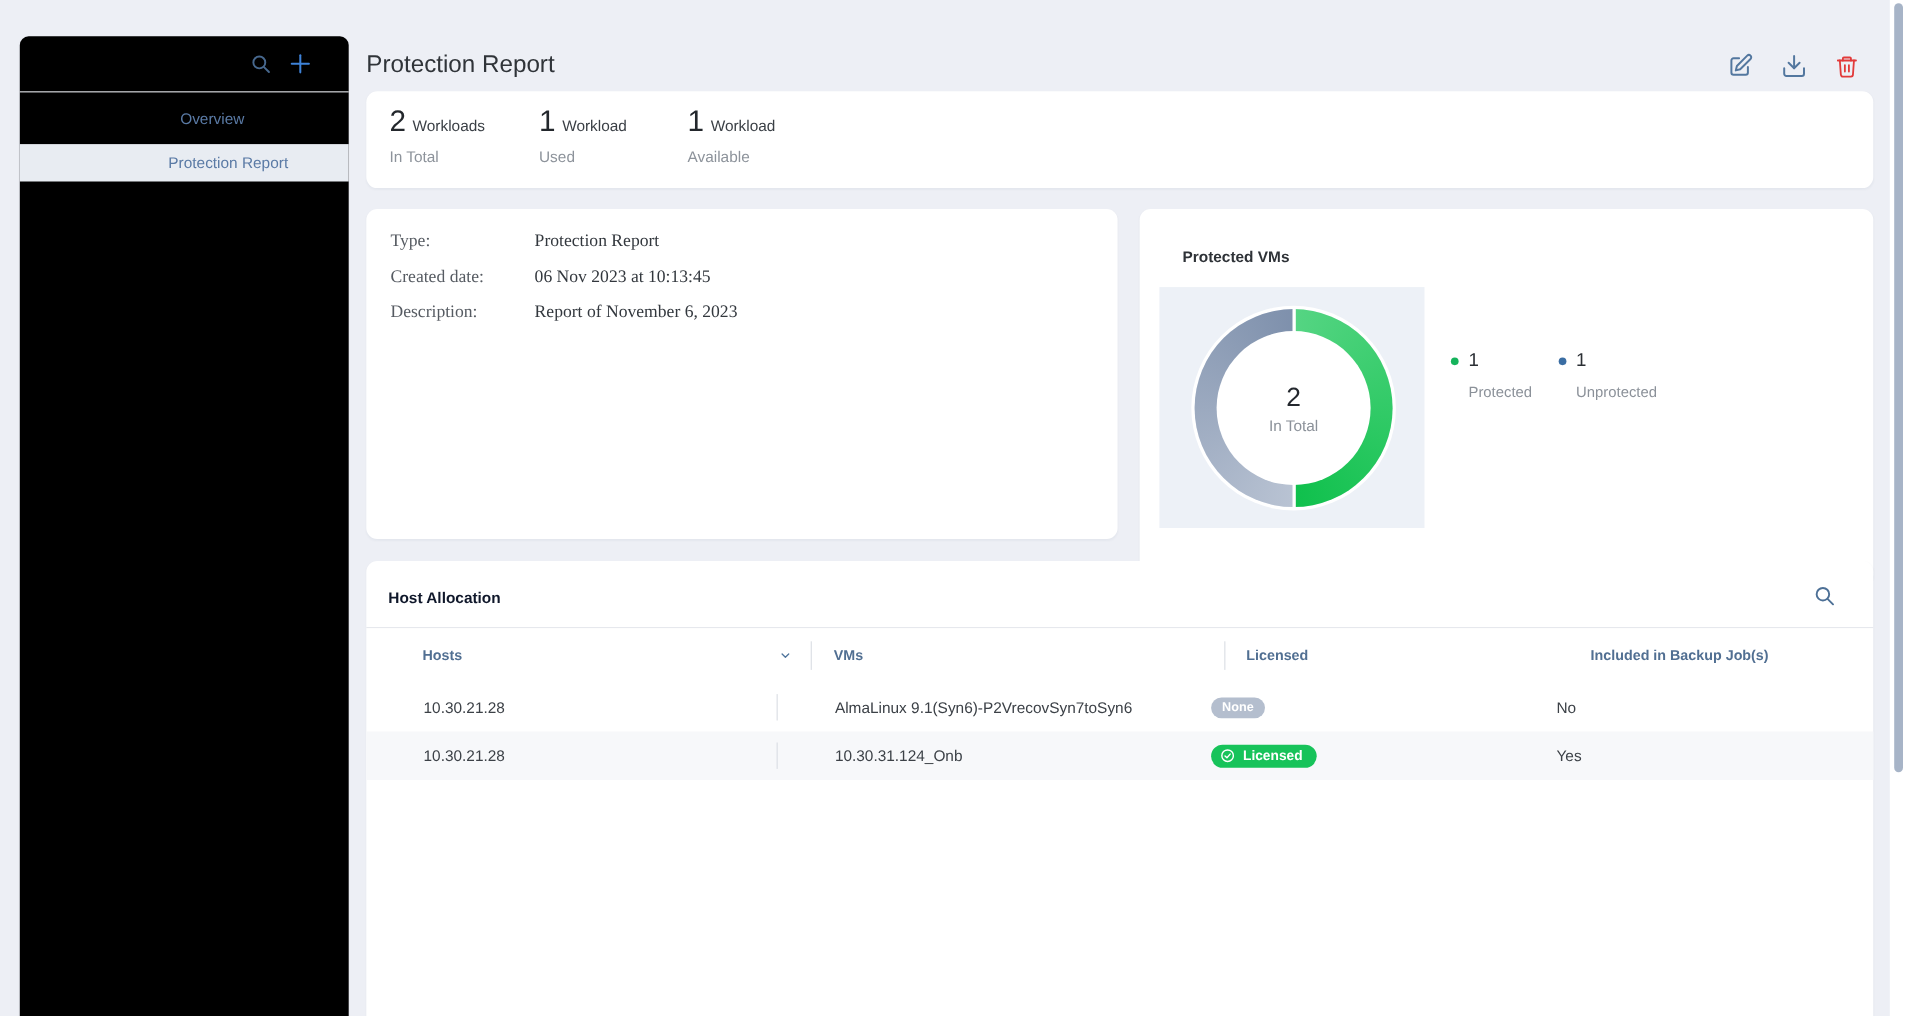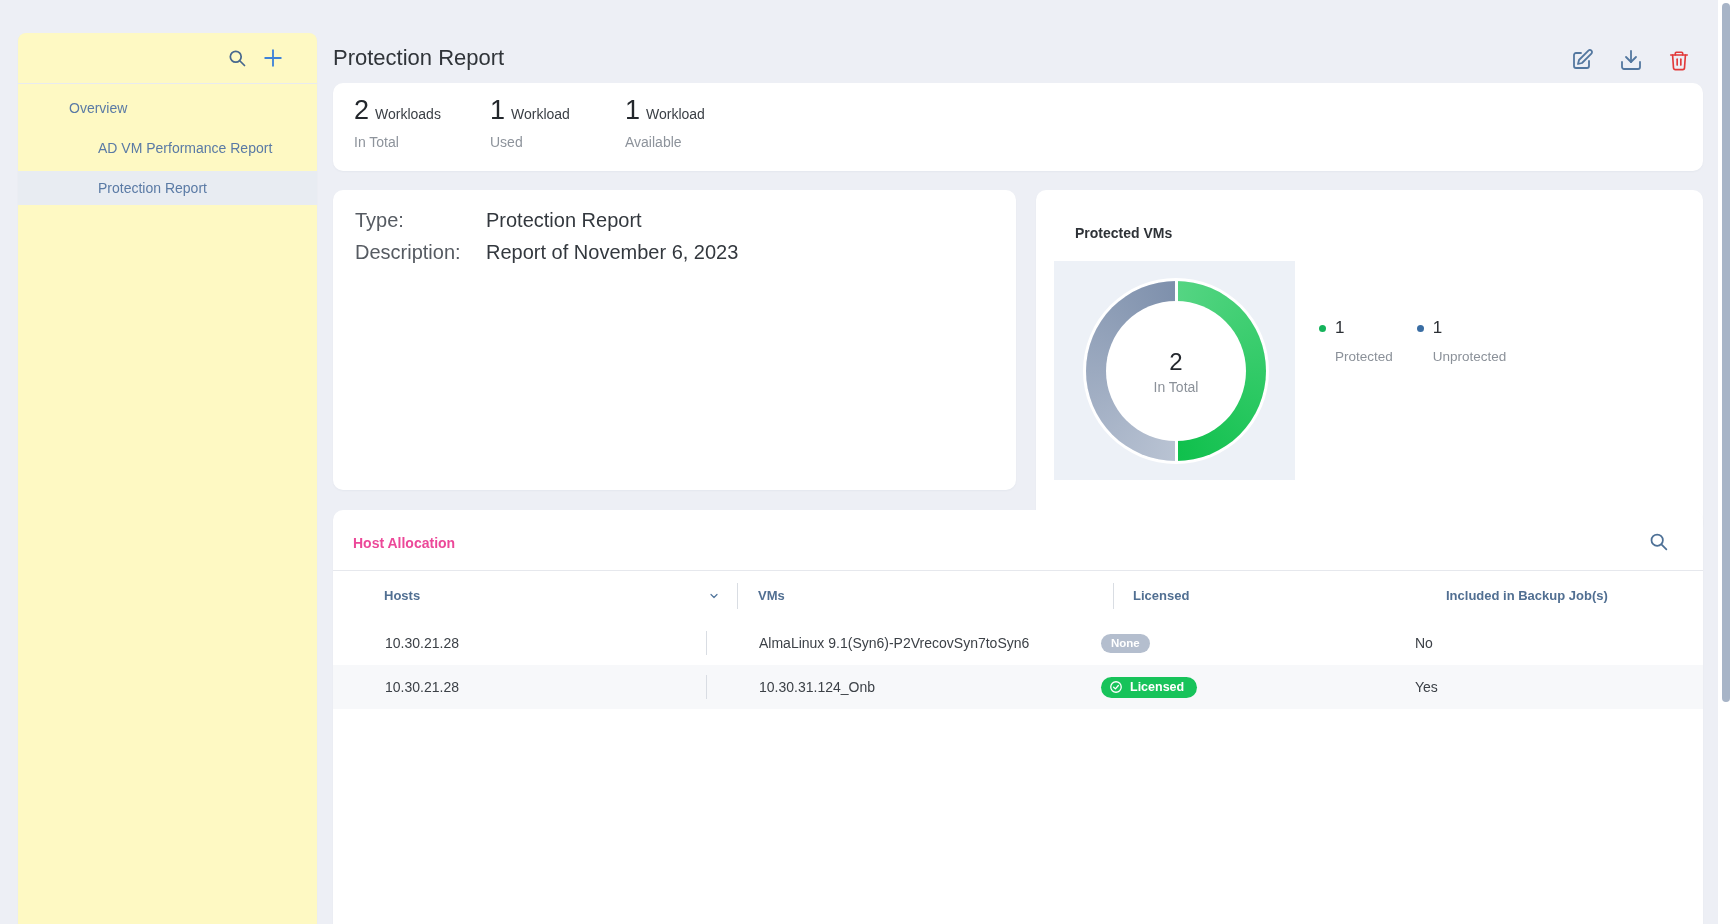--- a/index.html
+++ b/index.html
@@ -14,7 +14,7 @@
 
   
   .sidebar { position:absolute; left:18px; top:33px; width:299px; height:891px;
-             background:#fef9c3; border-radius:8px 8px 0 0; box-shadow:0 1px 2px rgba(25,39,70,.04); }
+             background:#000000; border-radius:8px 8px 0 0; box-shadow:0 1px 2px rgba(25,39,70,.04);text-align:center; }
   .sidebar-head { height:51px; border-bottom:1px solid #e9ebef;
                   display:flex; align-items:center; justify-content:flex-end; gap:15px; padding-right:33px; }
   .sidebar-head svg { display:block; cursor:pointer; }

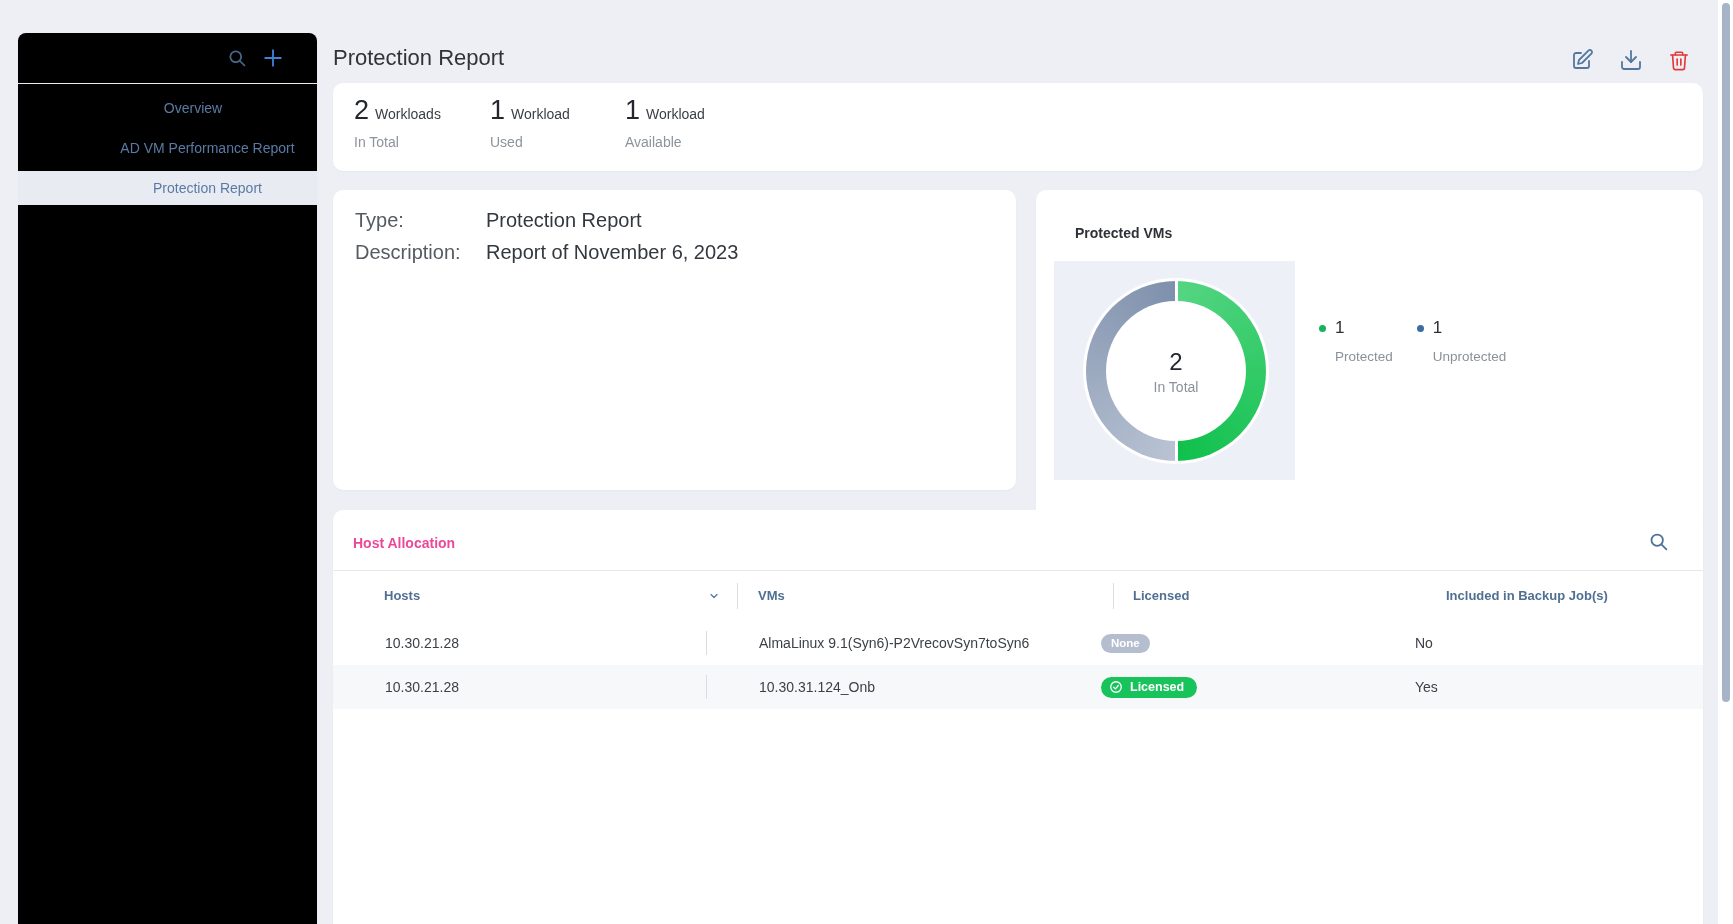--- a/index.html
+++ b/index.html
@@ -107,7 +107,6 @@
   </div>
   <ul class="nav">
     <li class="lvl0">Overview</li>
-    <li class="lvl1">AD VM Performance Report</li>
     <li class="lvl1 selected">Protection Report</li>
   </ul>
 </div>

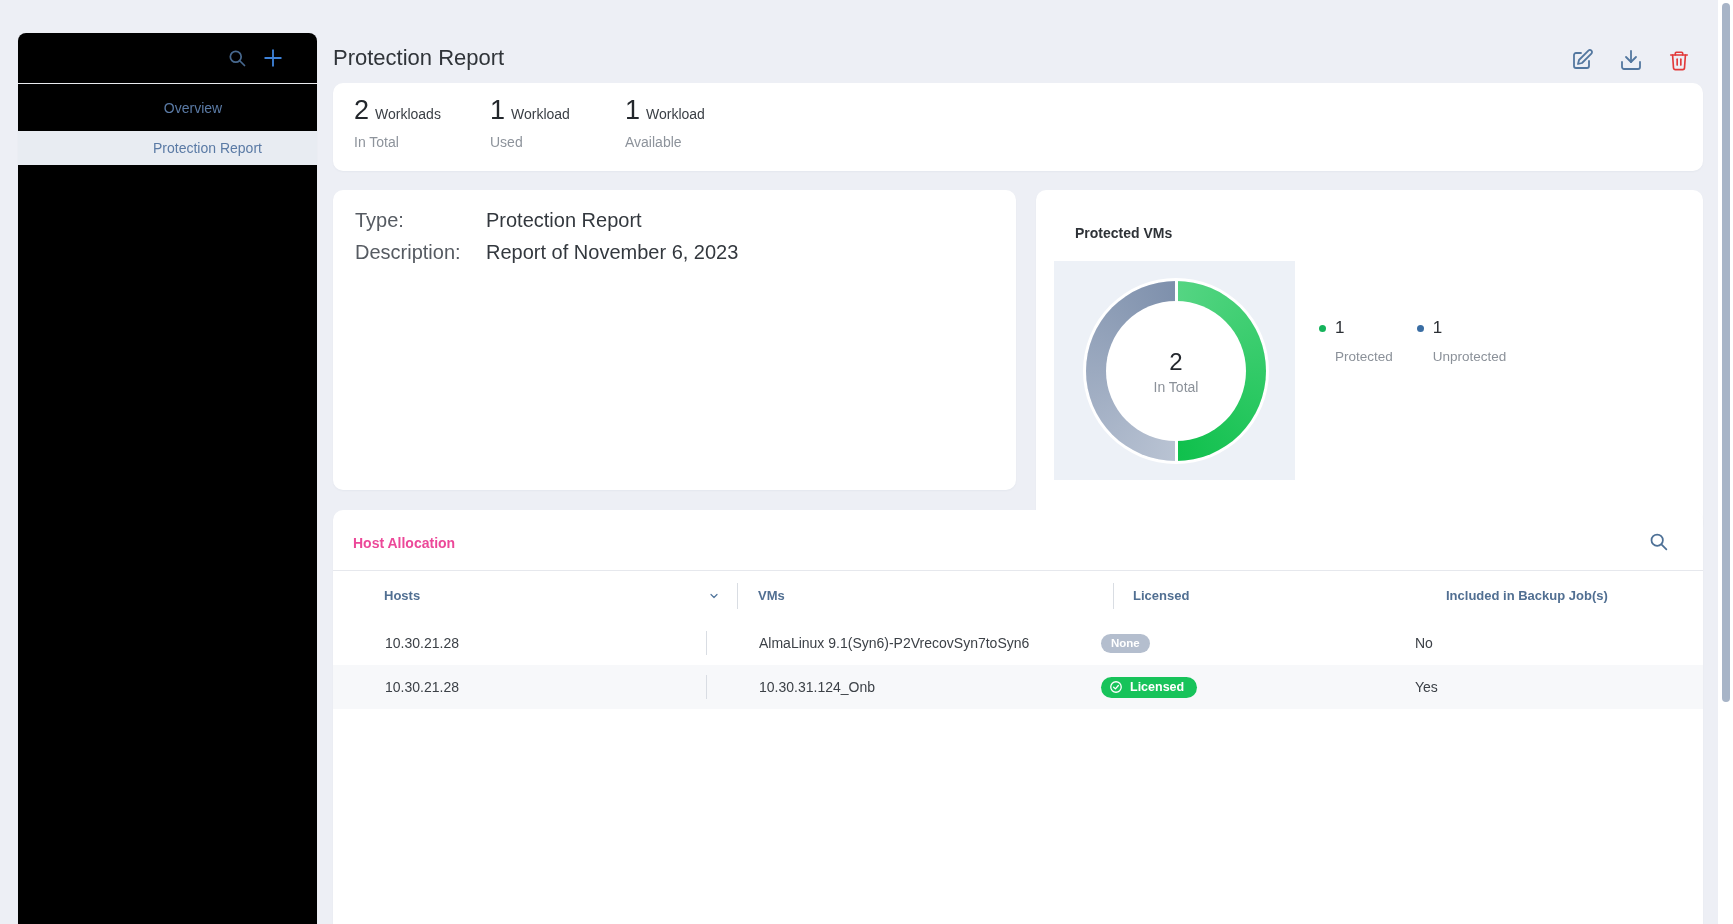--- a/index.html
+++ b/index.html
@@ -41,7 +41,7 @@
 
   
   .details-card { left:333px; top:190px; width:683px; height:300px; padding-top:14px; }
-  .info-row { position:relative; height:32px; line-height:32px; font-size:20px; }
+  .info-row { position:relative; height:32px; line-height:32px; font-size:16px;font-family:Liberation Serif, serif; }
   .info-label { position:absolute; left:22px; color:#565b62; }
   .info-value { position:absolute; left:153px; color:#33383e; }
 

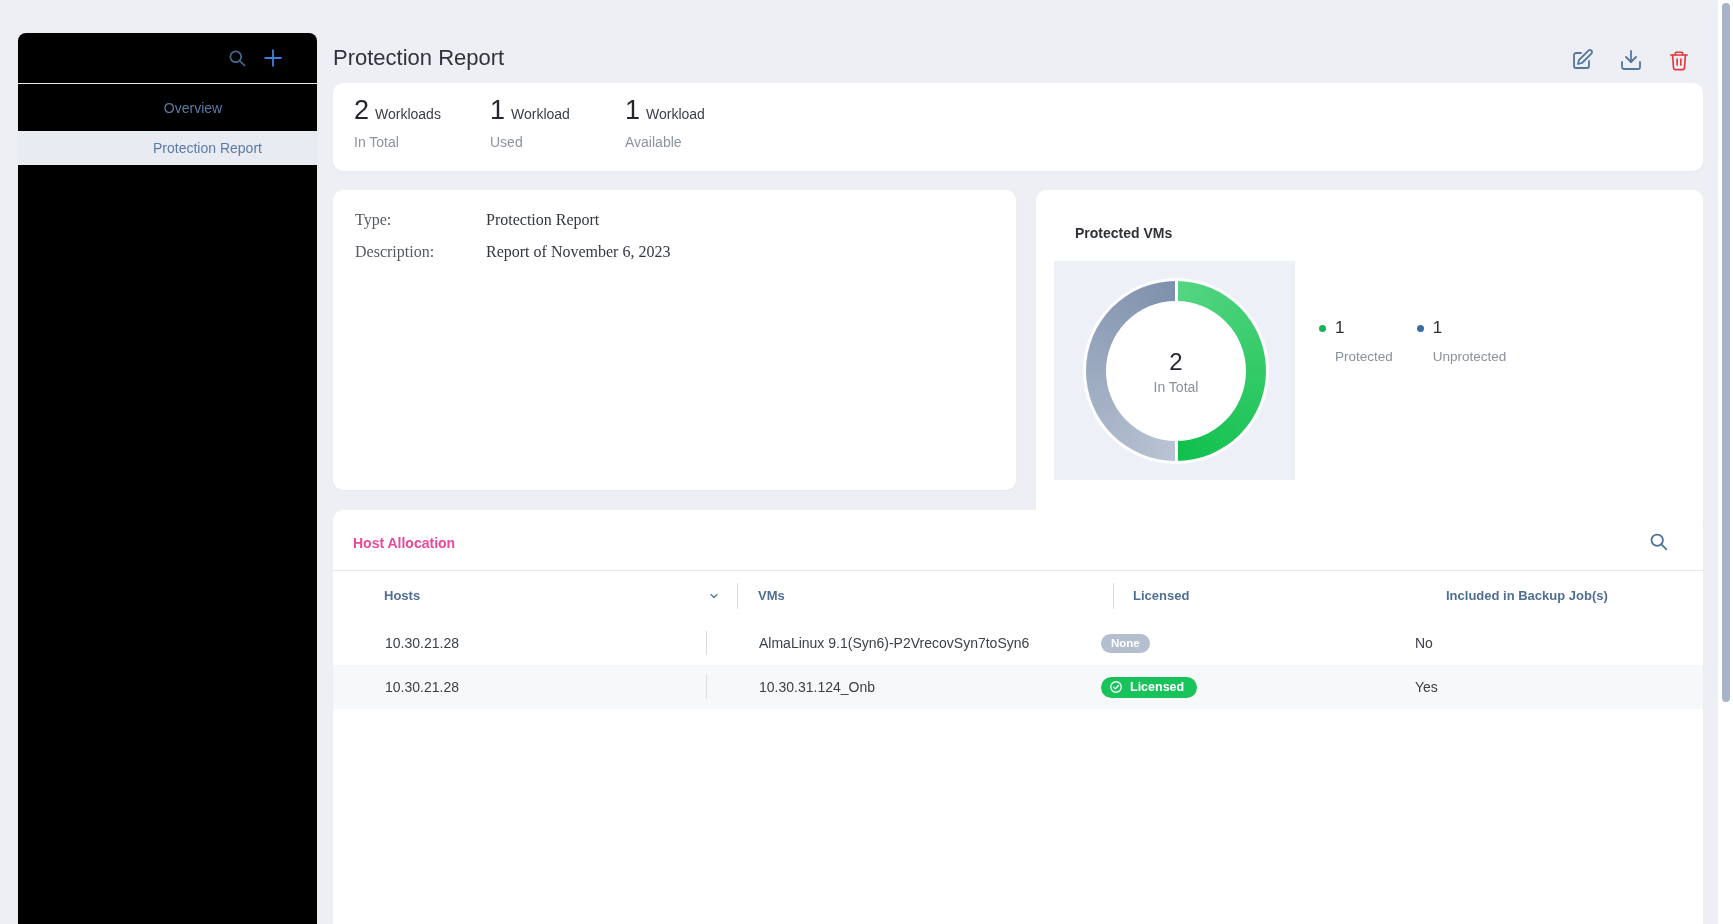--- a/index.html
+++ b/index.html
@@ -161,6 +161,10 @@
     <span class="info-value">Protection Report</span>
   </div>
   <div class="info-row">
+    <span class="info-label">Created date:</span>
+    <span class="info-value">06 Nov 2023 at 10:13:45</span>
+  </div>
+  <div class="info-row">
     <span class="info-label">Description:</span>
     <span class="info-value">Report of November 6, 2023</span>
   </div>

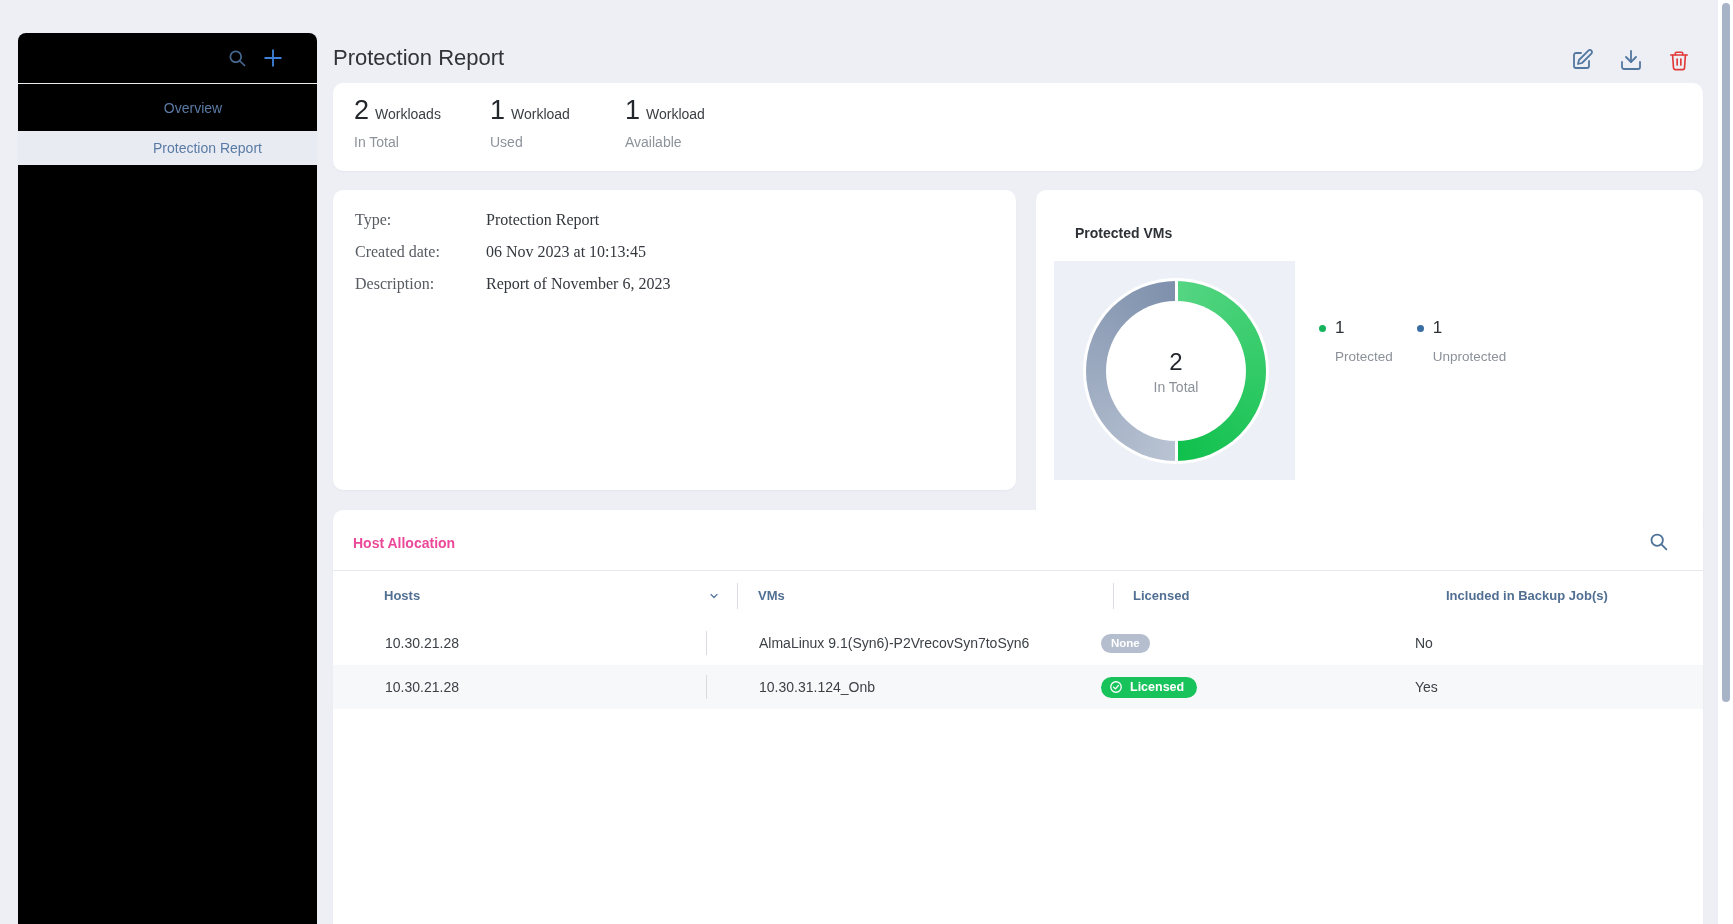--- a/index.html
+++ b/index.html
@@ -68,7 +68,7 @@
 
   
   .host-card { left:333px; top:510px; width:1370px; height:430px; }
-  .host-title { position:absolute; left:20px; top:25px; font-size:14px; font-weight:bold; color:#ec4899; }
+  .host-title { position:absolute; left:20px; top:25px; font-size:14px; font-weight:bold; color:#0f172a; }
   .host-search { position:absolute; left:1315px; top:21px; cursor:pointer; }
   .host-divider { position:absolute; left:0; top:60px; width:100%; border-top:1px solid #e6e8ed; }
   .thead { position:absolute; left:0; top:60px; width:100%; height:51px; display:flex; align-items:center;

